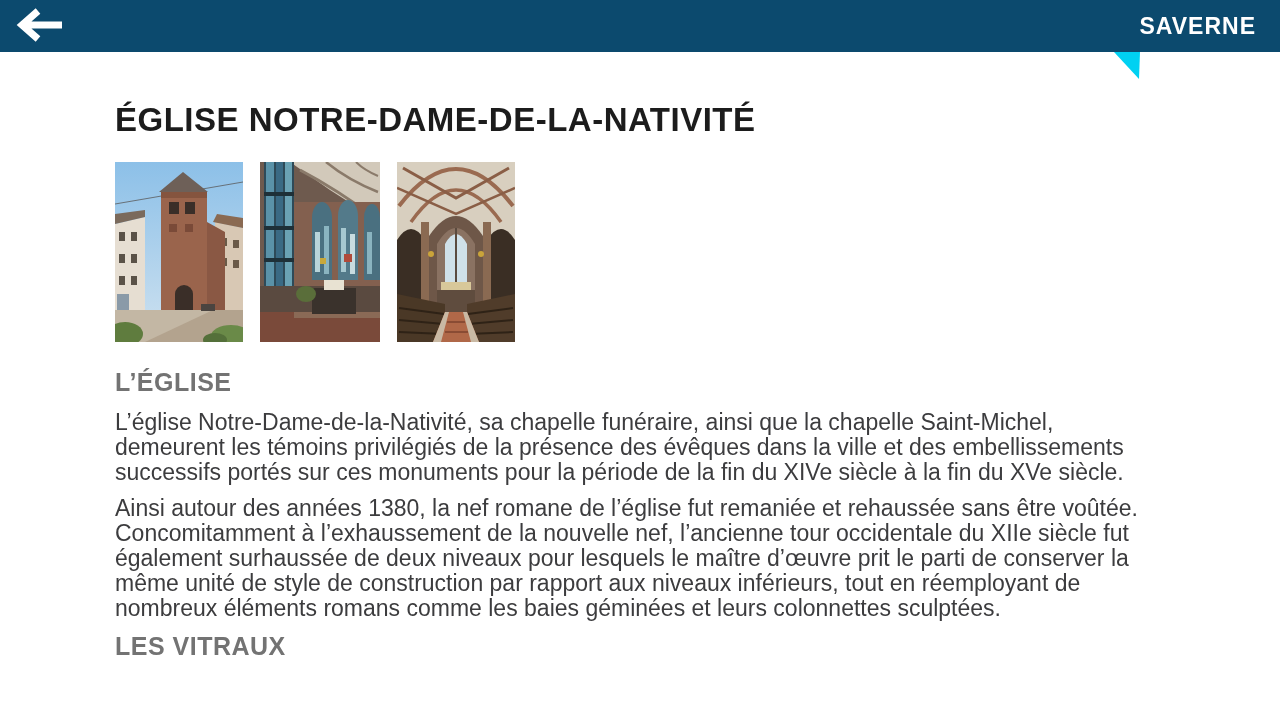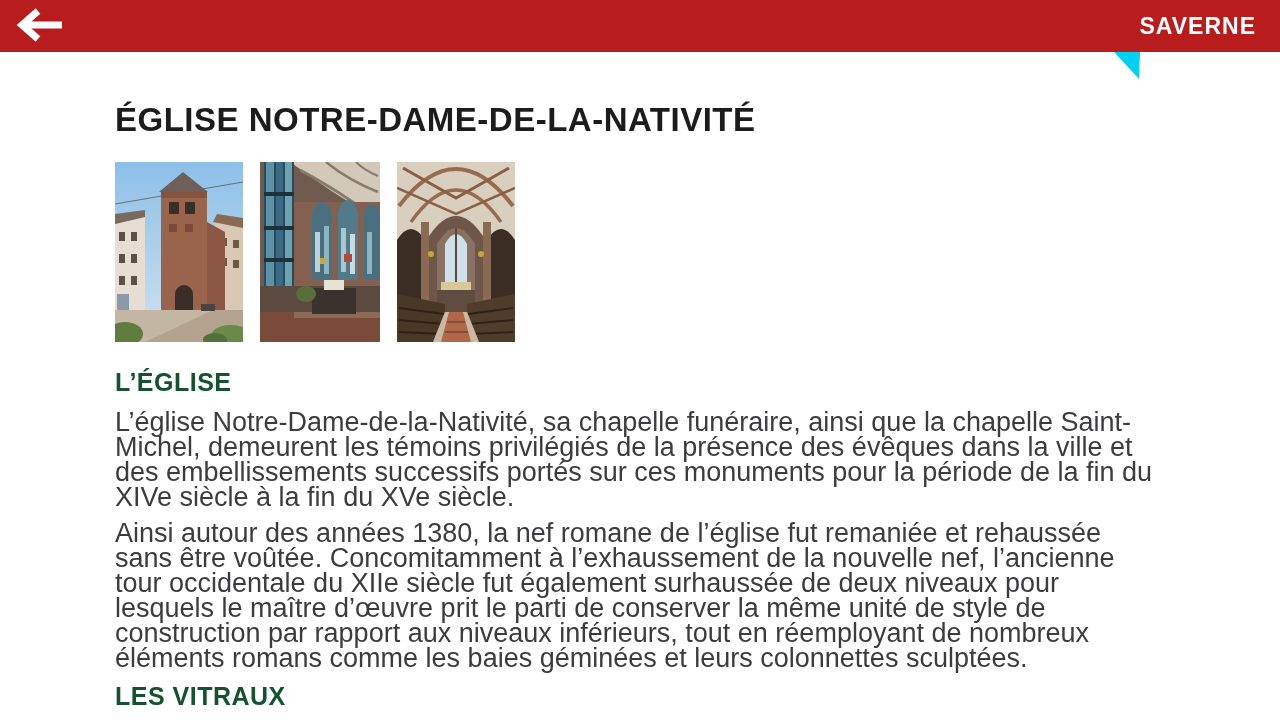--- a/index.html
+++ b/index.html
@@ -14,7 +14,7 @@
   .header {
     position: relative;
     width: 1280px; height: 52px;
-    background: #b91c1c;
+    background: #0c4a6e;
   }
   .back-button {
     position: absolute; left: 0; top: 0;

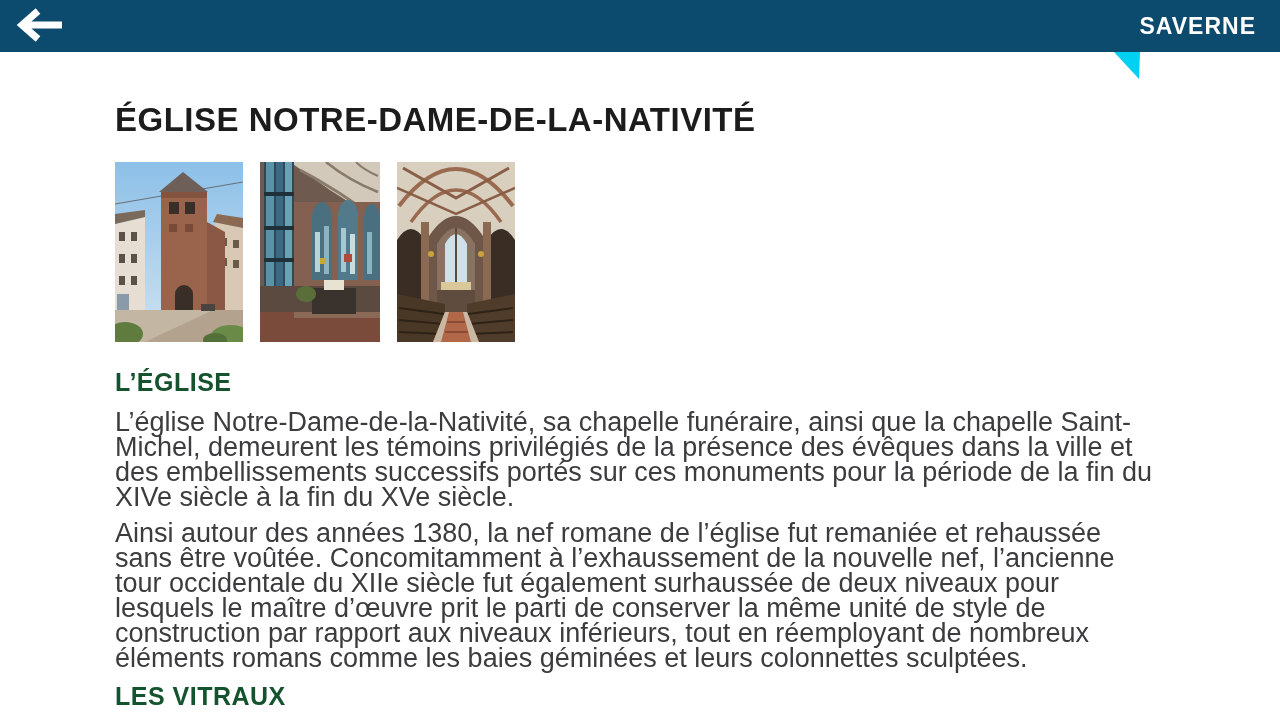--- a/index.html
+++ b/index.html
@@ -44,7 +44,7 @@
   .section-heading {
     margin: 0 0 13px 0;
     font-size: 25px; line-height: 29px; font-weight: 700;
-    letter-spacing: 0.5px; color: #14532d;
+    letter-spacing: 0.5px; color: #737373;
   }
   .section-heading.last { margin-top: 11px; margin-bottom: 0; }
   .body-text {

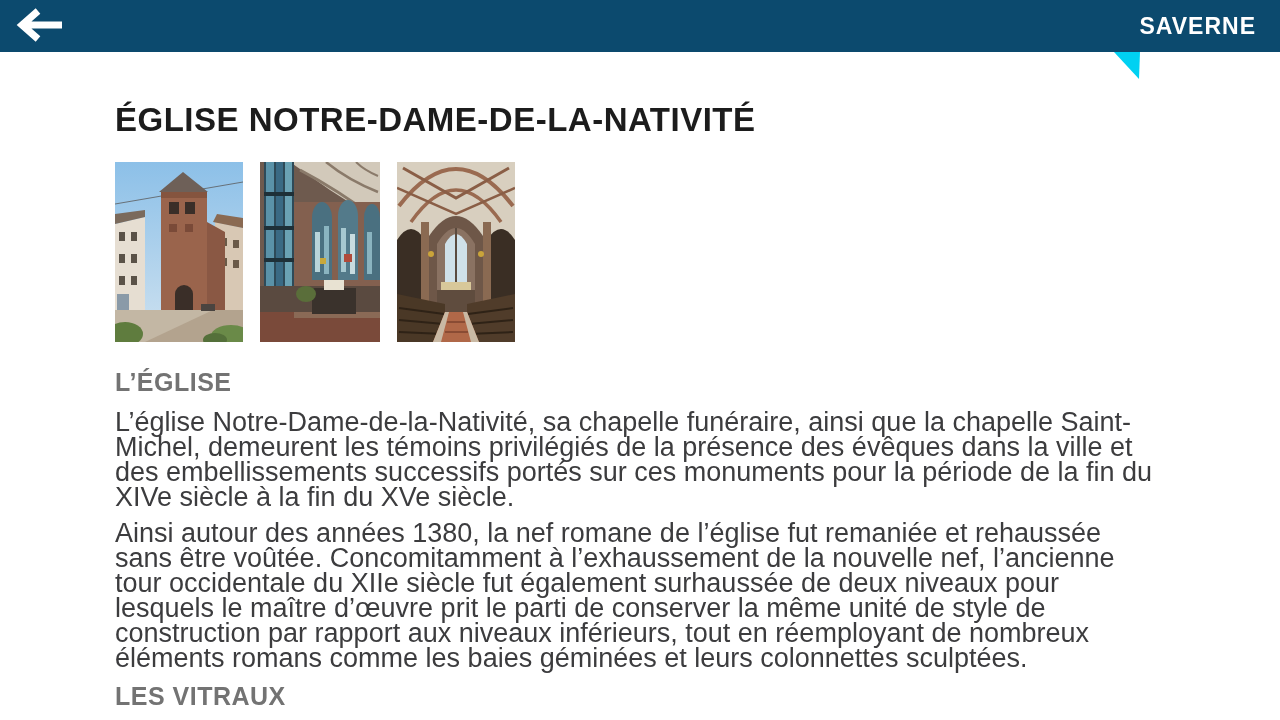--- a/index.html
+++ b/index.html
@@ -50,7 +50,7 @@
   .body-text {
     margin: 0 0 11px 0;
     max-width: 1052px;
-    font-size: 27px; line-height: 25px;
+    font-size: 23px; line-height: 25px;
     color: #3c3c3e;
   }
 </style>

